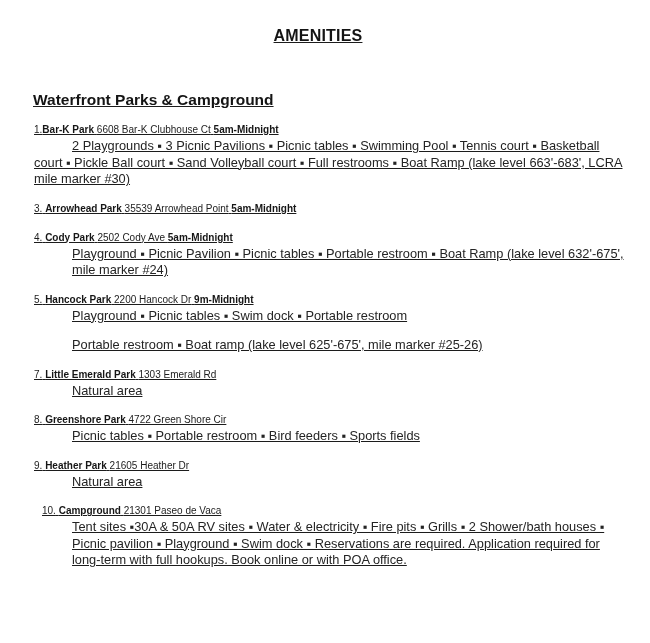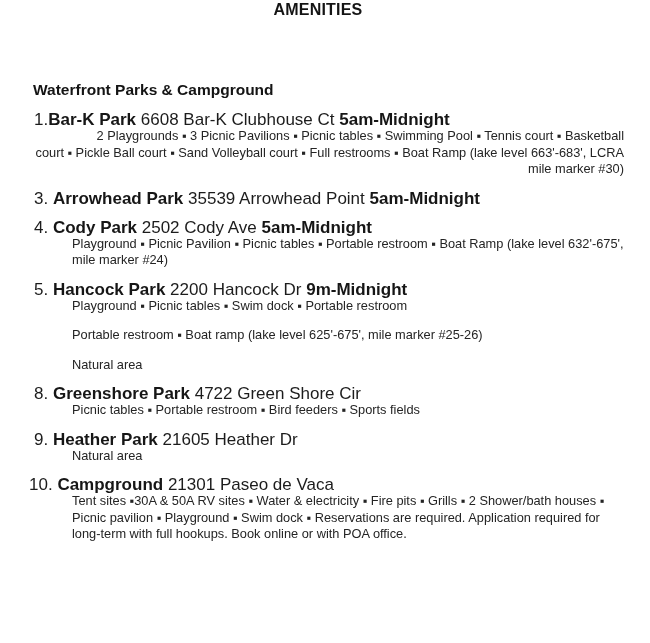--- a/index.html
+++ b/index.html
@@ -13,7 +13,8 @@
   .page{
     width:636px;height:643px;
     box-sizing:border-box;
-    padding-top:1px;
+    padding-top:27px;
+    text-decoration:underline;
   }
   .doc-title{
     margin:0;

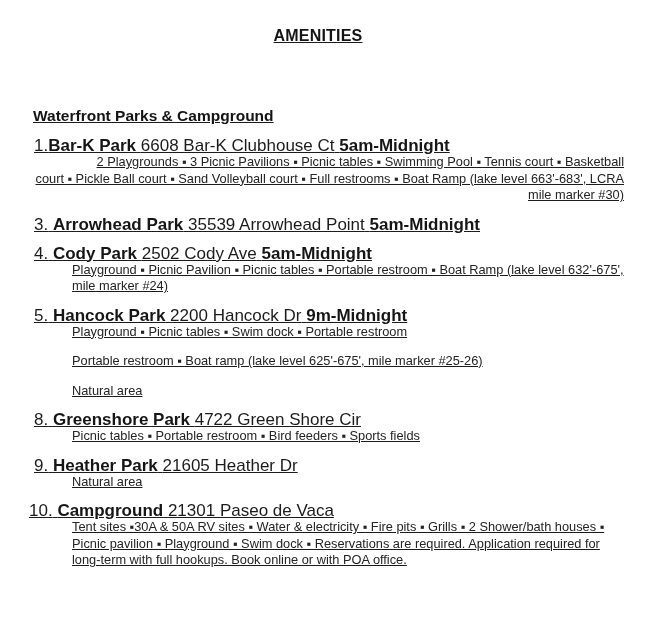--- a/index.html
+++ b/index.html
@@ -25,7 +25,7 @@
     color:#141414;
   }
   .section-heading{
-    margin:62px 0 13px 33px;
+    margin:46px 0 13px 33px;
     font-size:15.5px;
     font-weight:bold;
     color:#141414;

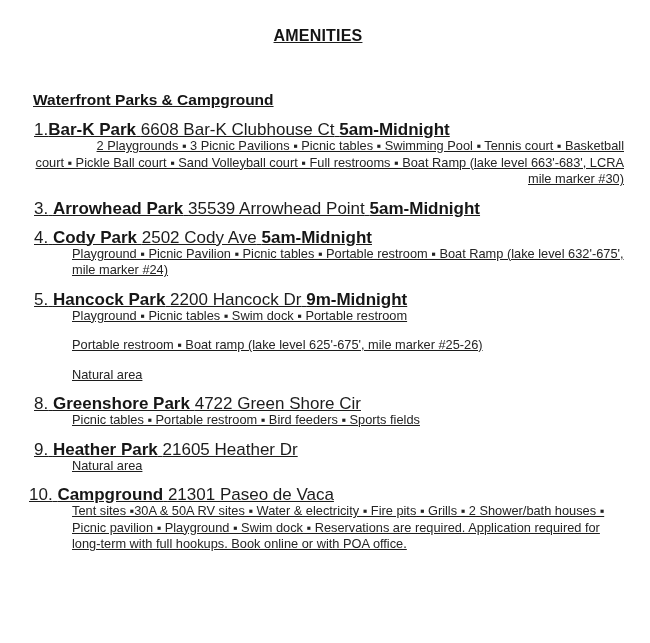--- a/index.html
+++ b/index.html
@@ -35,7 +35,7 @@
   .title-line{
     margin-left:34px;
     padding-right:12px;
-    font-size:17px;
+    font-size:10px;
     line-height:16px;
   }
   .park-item.num10 .title-line{margin-left:29px;}

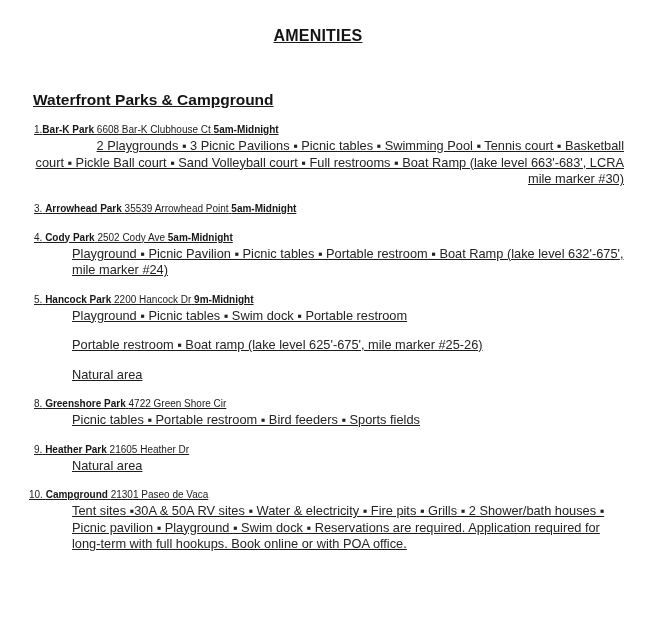--- a/index.html
+++ b/index.html
@@ -50,7 +50,6 @@
   .detail.hang{
     margin-left:34px;
     text-indent:38px;
-    text-align:right;
   }
 </style>
 </head>

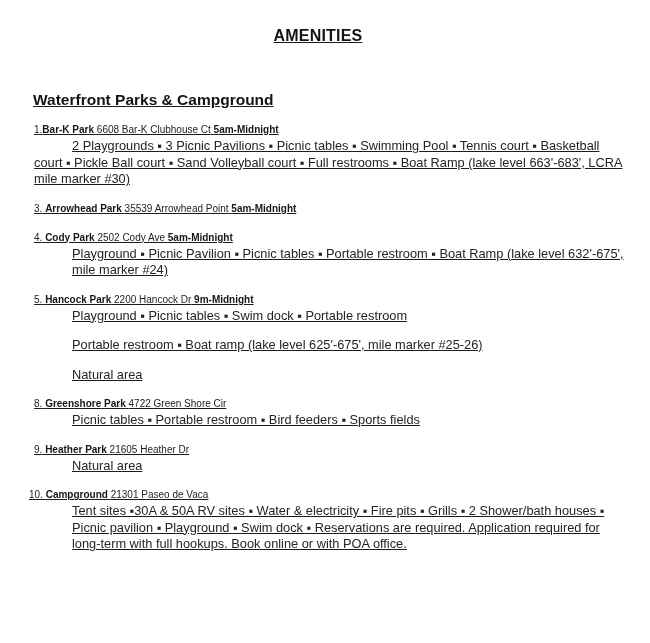--- a/index.html
+++ b/index.html
@@ -88,6 +88,7 @@
     </li>
 
     <li class="park-item">
+      <div class="title-line"><span>7.</span> <b>Little Emerald Park</b> <span>1303 Emerald Rd</span></div>
       <div class="detail">Natural area</div>
     </li>
 

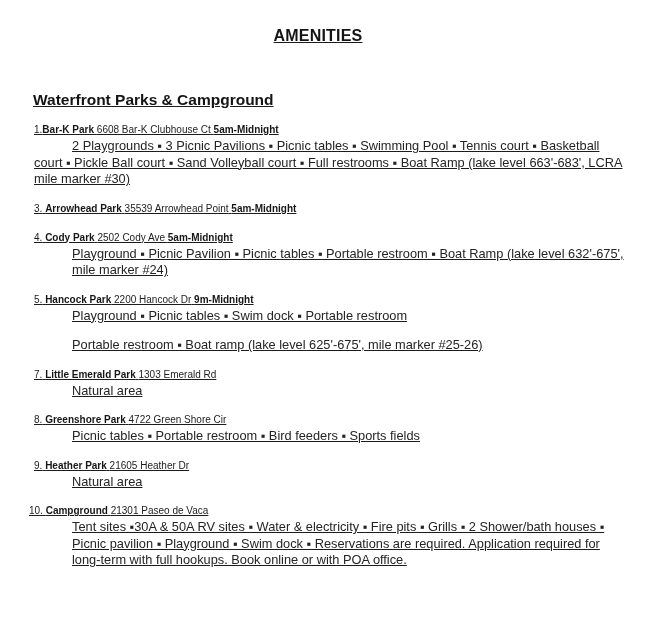--- a/index.html
+++ b/index.html
@@ -38,7 +38,7 @@
     font-size:10px;
     line-height:16px;
   }
-  .park-item.num10 .title-line{margin-left:29px;}
+  .park-item.num10 .title-line{margin-left:42px;}
   .title-line b{font-weight:bold;color:#161616;}
   .detail{
     margin-left:72px;

